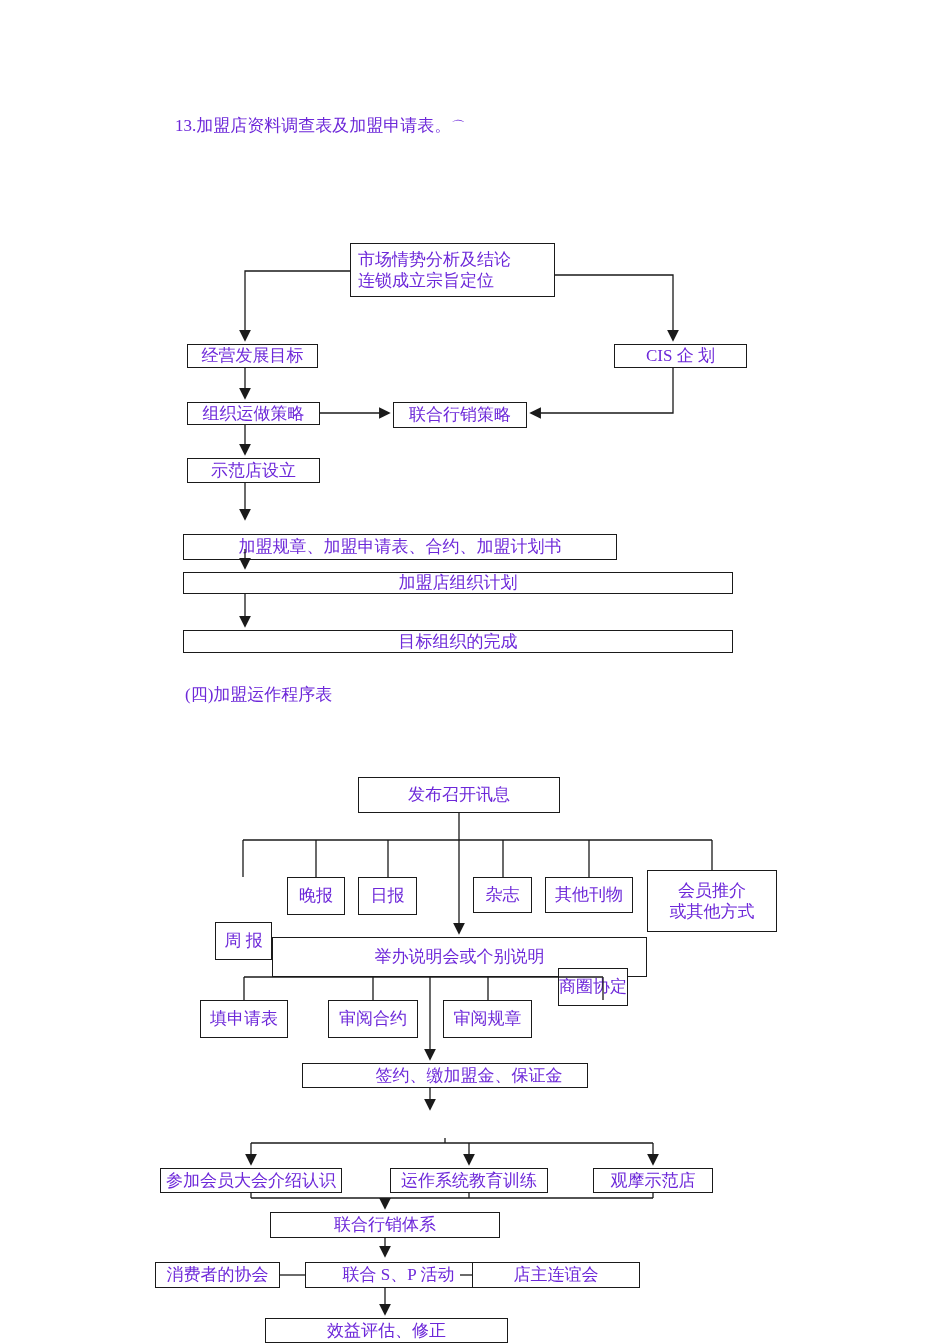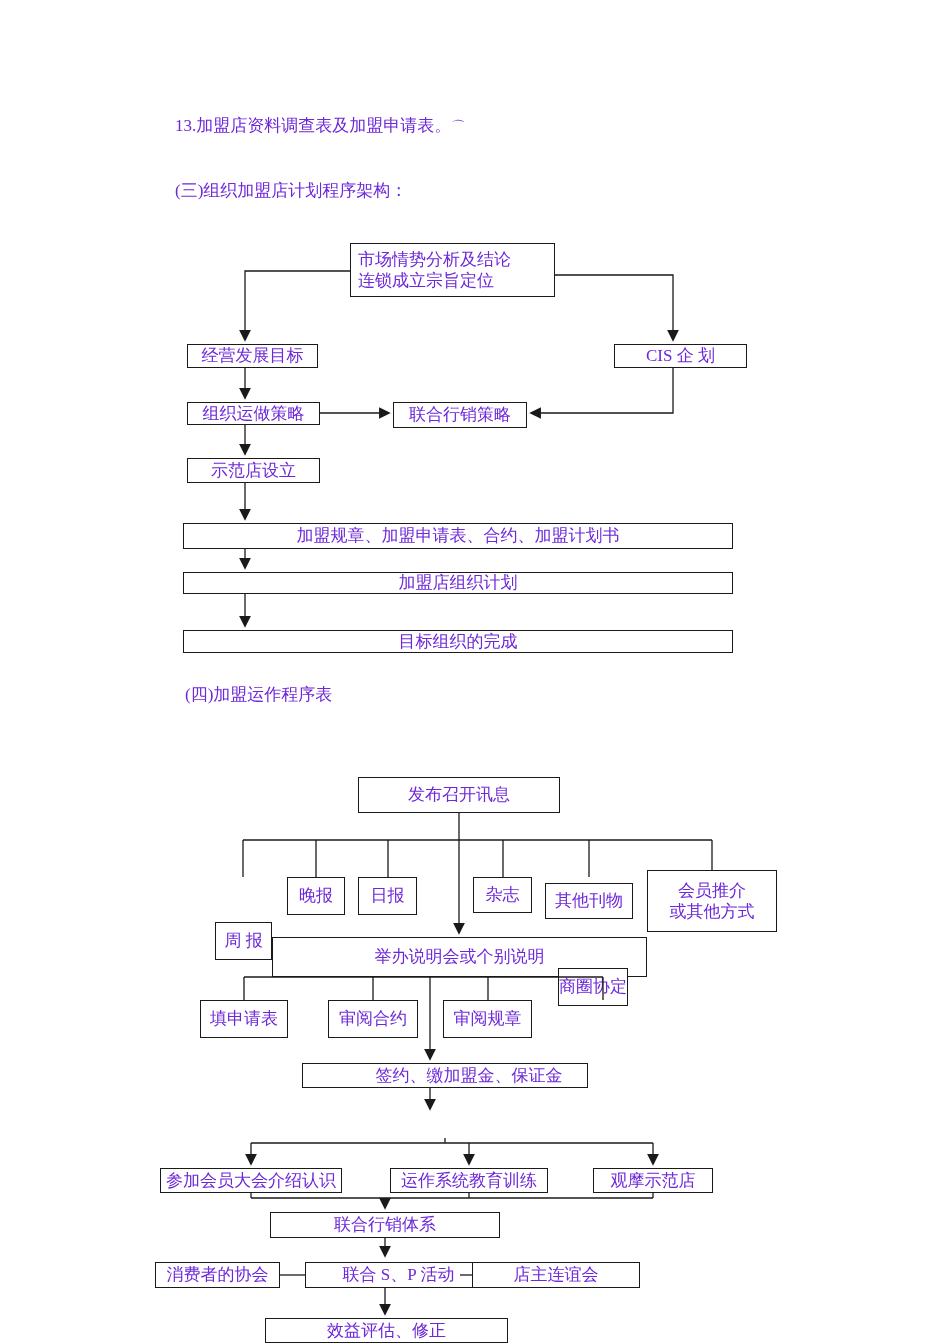--- a/index.html
+++ b/index.html
@@ -27,7 +27,6 @@
   <div class="txt" style="left:175px;top:114px;">
     <span>13.加盟店资料调查表及加盟申请表。</span><span style="font-size:14px;">⌒</span>
   </div>
-  <div class="txt" style="left:175px;top:179px;">(三)组织加盟店计划程序架构：</div>
   <div class="txt" style="left:185px;top:683px;">(四)加盟运作程序表</div>
 
   <div class="box leftalign" style="left:350px;top:243px;width:205px;height:54px;">

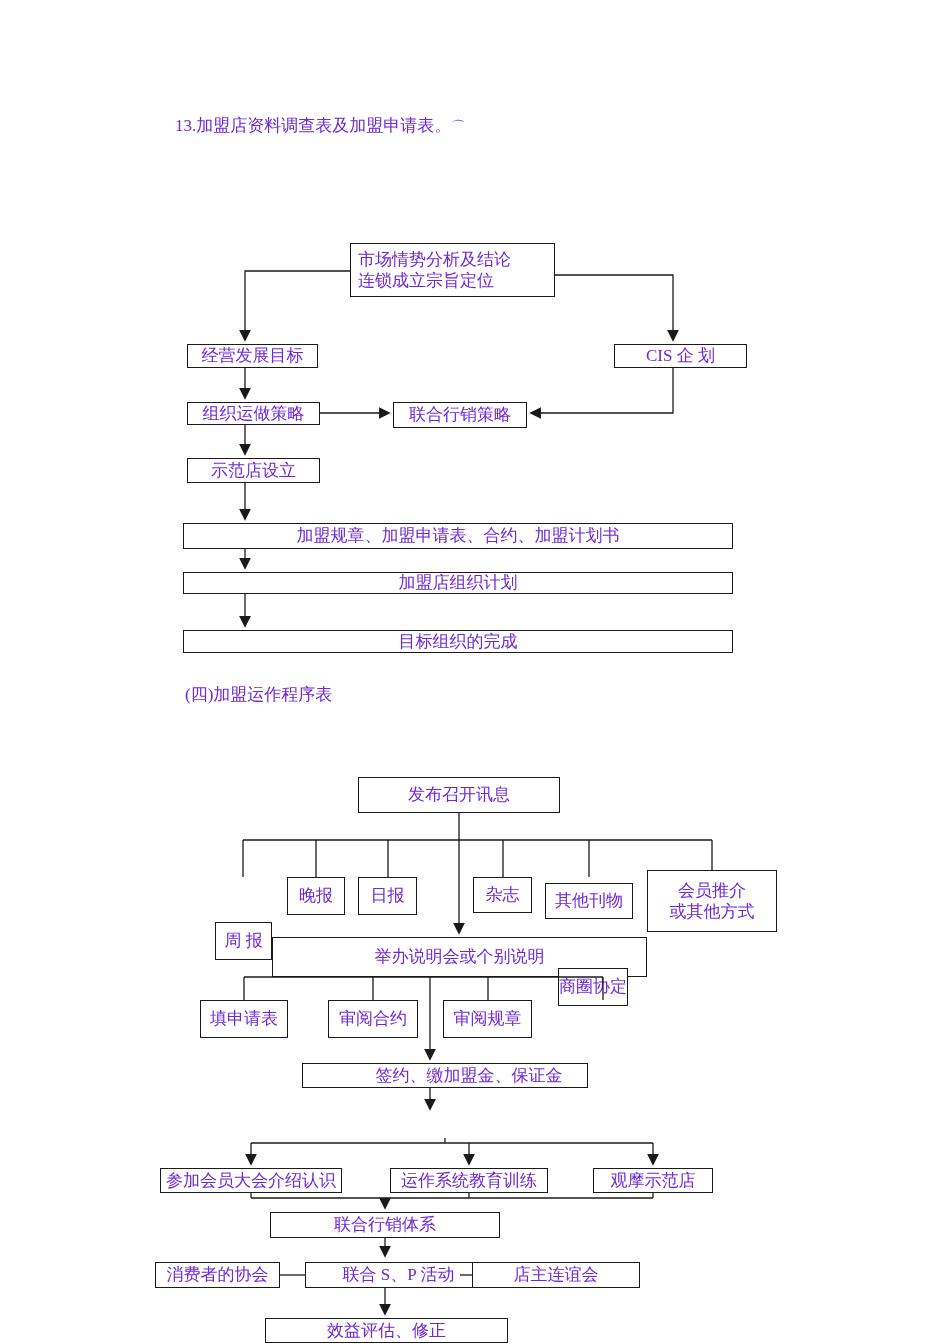--- a/index.html
+++ b/index.html
@@ -46,7 +46,7 @@
 
   <div class="box" style="left:187px;top:458px;width:133px;height:25px;">示范店设立</div>
 
-  <div class="box" style="left:183px;top:523px;width:550px;height:26px;">加盟规章、加盟申请表、合约、加盟计划书</div>
+  <div class="box" style="left:183px;top:534px;width:434px;height:26px;">加盟规章、加盟申请表、合约、加盟计划书</div>
 
   <div class="box" style="left:183px;top:572px;width:550px;height:22px;">加盟店组织计划</div>
 

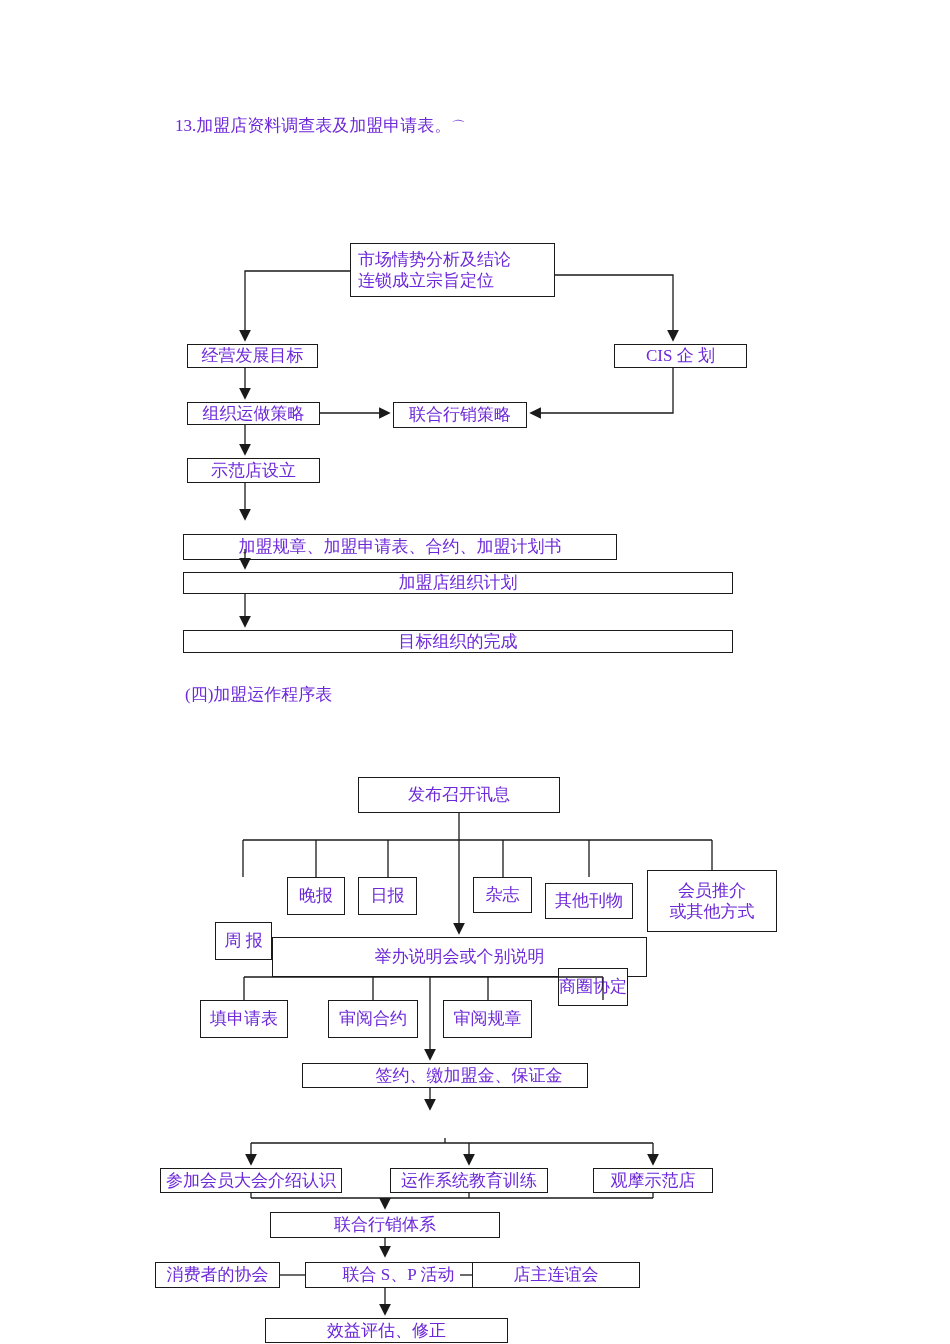--- a/index.html
+++ b/index.html
@@ -58,7 +58,7 @@
   <div class="box" style="left:287px;top:877px;width:58px;height:38px;">晚报</div>
   <div class="box" style="left:358px;top:877px;width:59px;height:38px;">日报</div>
   <div class="box" style="left:473px;top:877px;width:59px;height:36px;">杂志</div>
-  <div class="box" style="left:545px;top:877px;width:88px;height:36px;margin-top:6px;">其他刊物</div>
+  <div class="box" style="left:545px;top:877px;width:88px;height:36px;">其他刊物</div>
 
   <div class="box" style="left:647px;top:870px;width:130px;height:62px;">
     <span class="stack">

